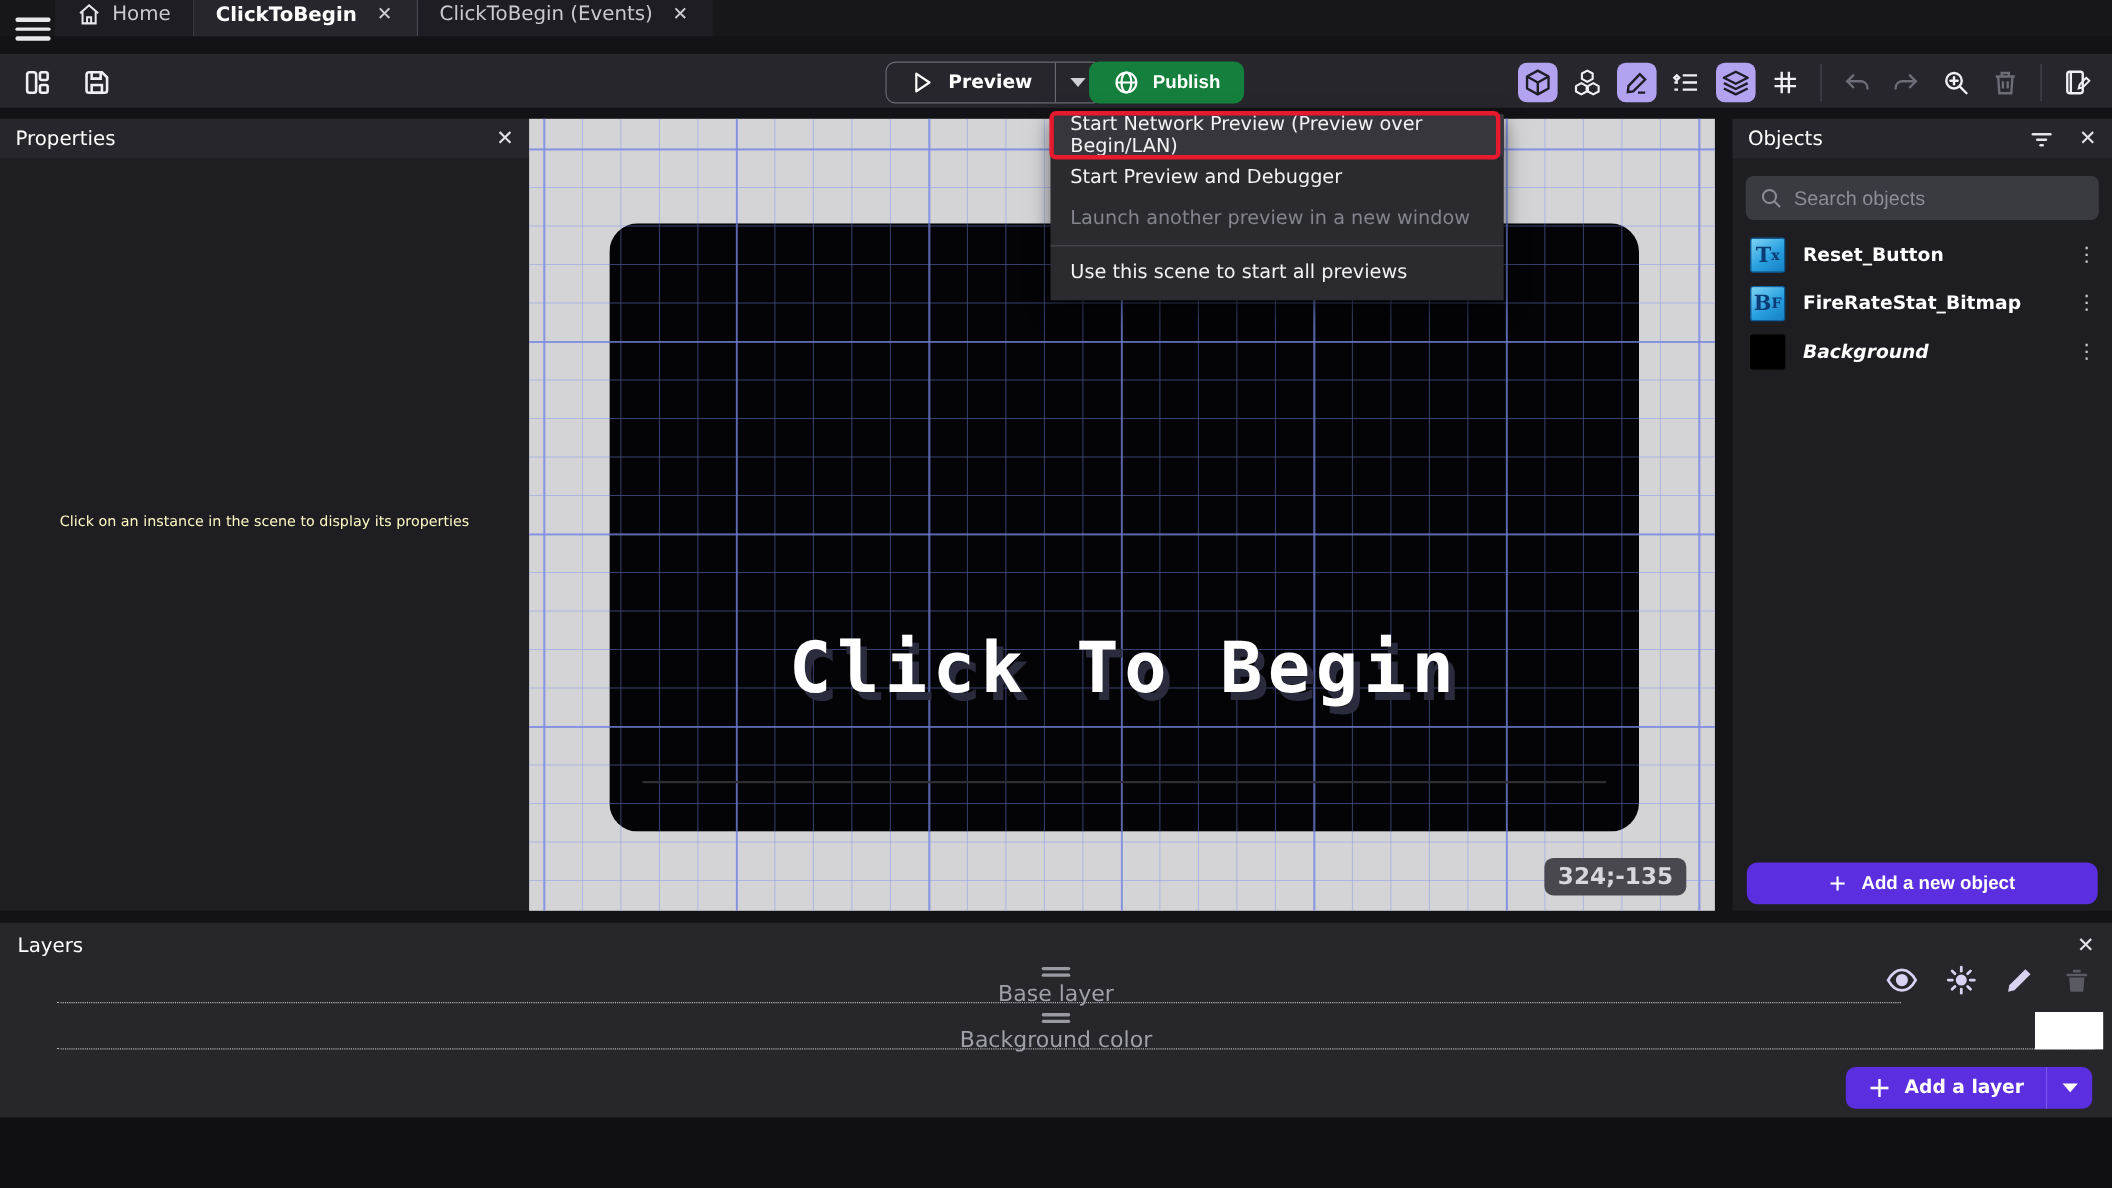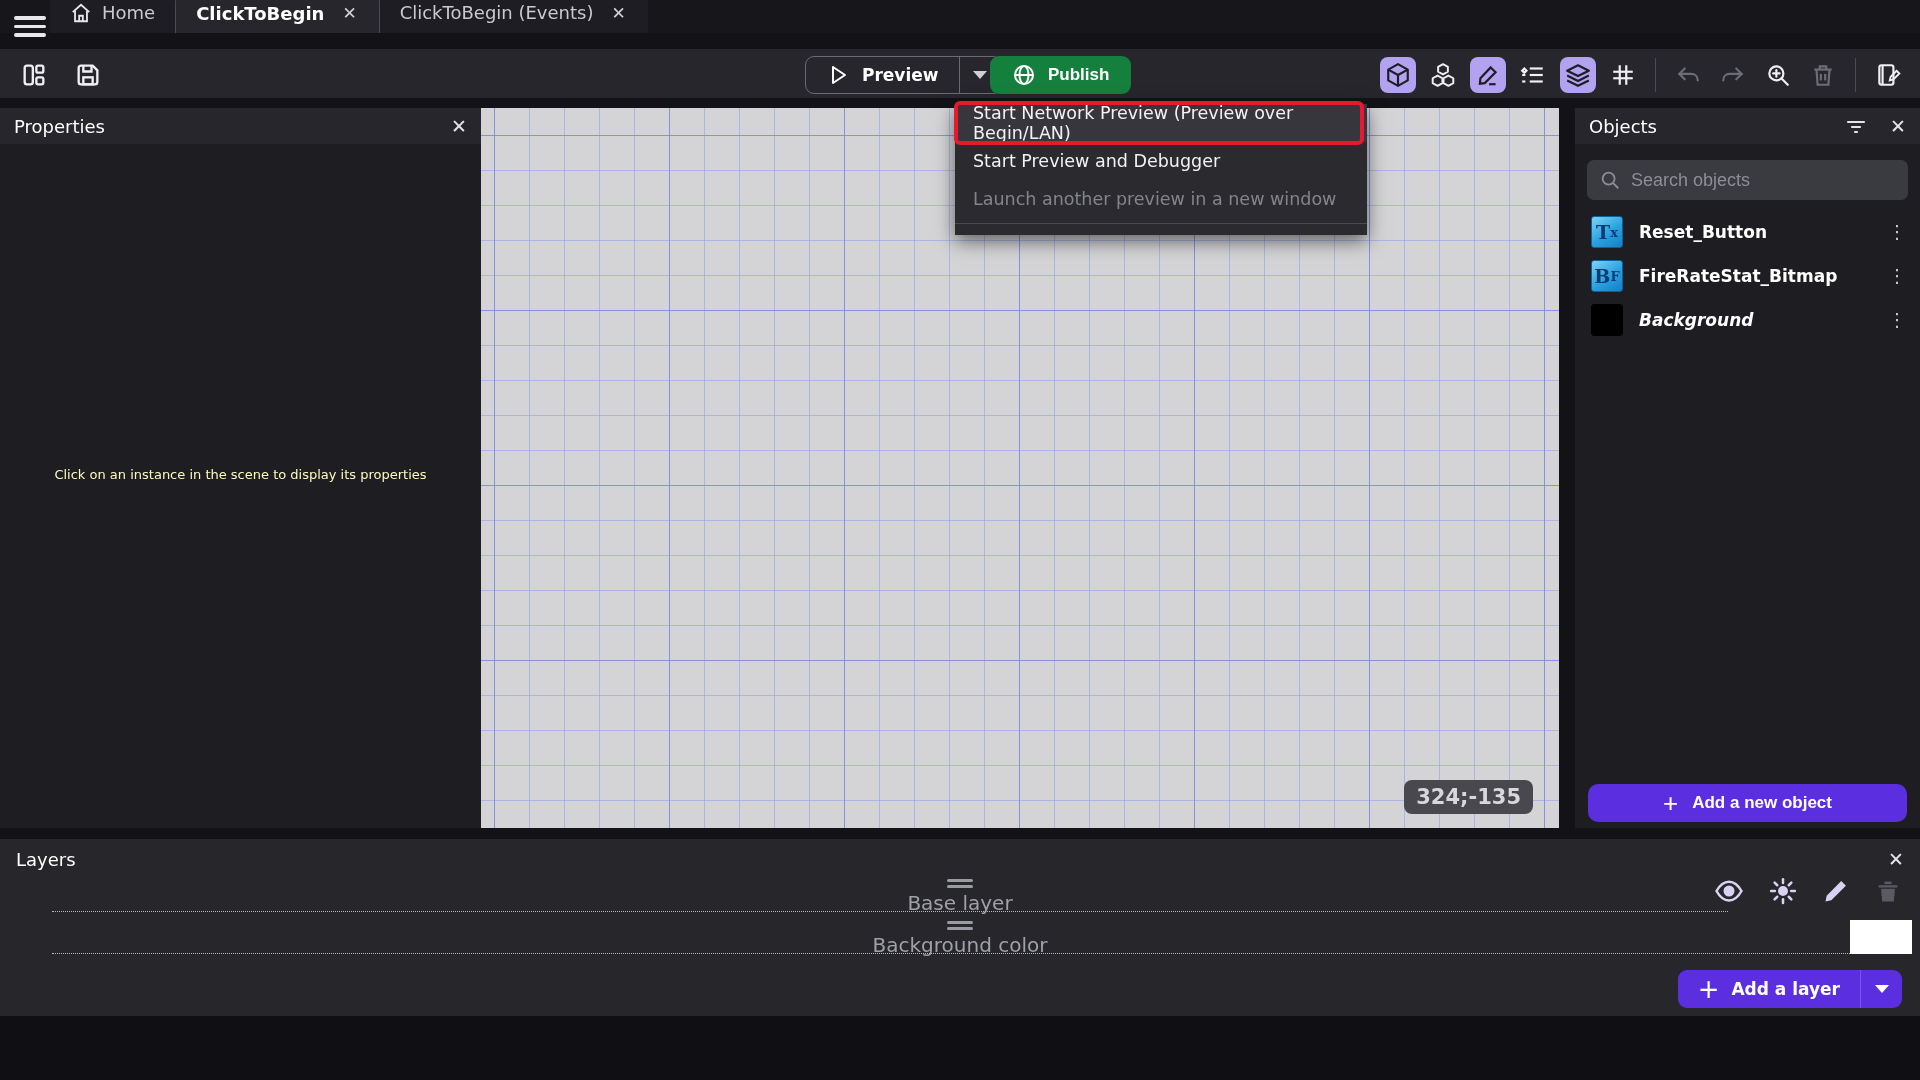--- a/index.html
+++ b/index.html
@@ -300,6 +300,7 @@
     <div class="menu-item">Start Preview and Debugger</div>
     <div class="menu-item disabled">Launch another preview in a new window</div>
     <div class="menu-sep"></div>
+    <div class="menu-item">Use this scene to start all previews</div>
   </div>
 
   <div class="objects">

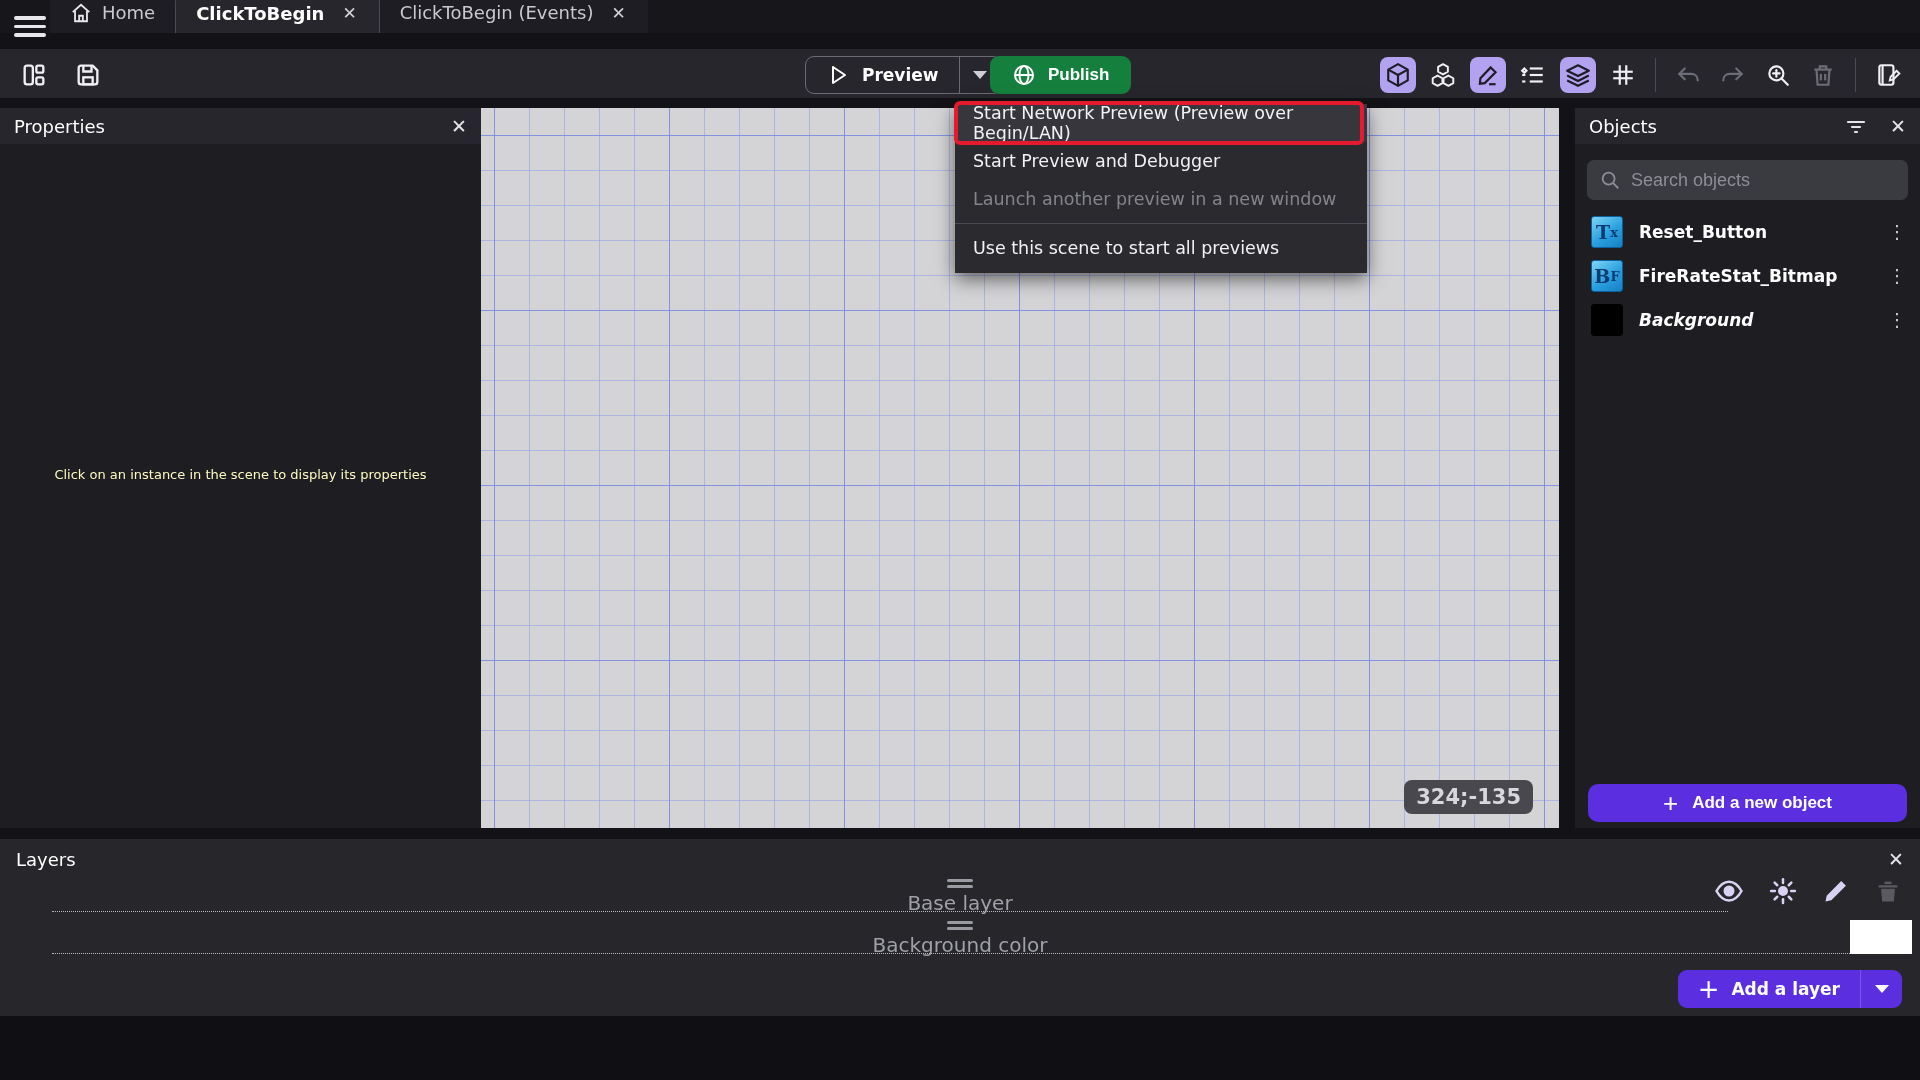--- a/index.html
+++ b/index.html
@@ -291,6 +291,10 @@
   </div>
 
   <div class="canvas">
+    <div class="scene-rect">
+      <div class="scene-title">Click To Begin</div>
+      <div class="scene-line"></div>
+    </div>
     <div class="coord-badge">324;-135</div>
   </div>
 

